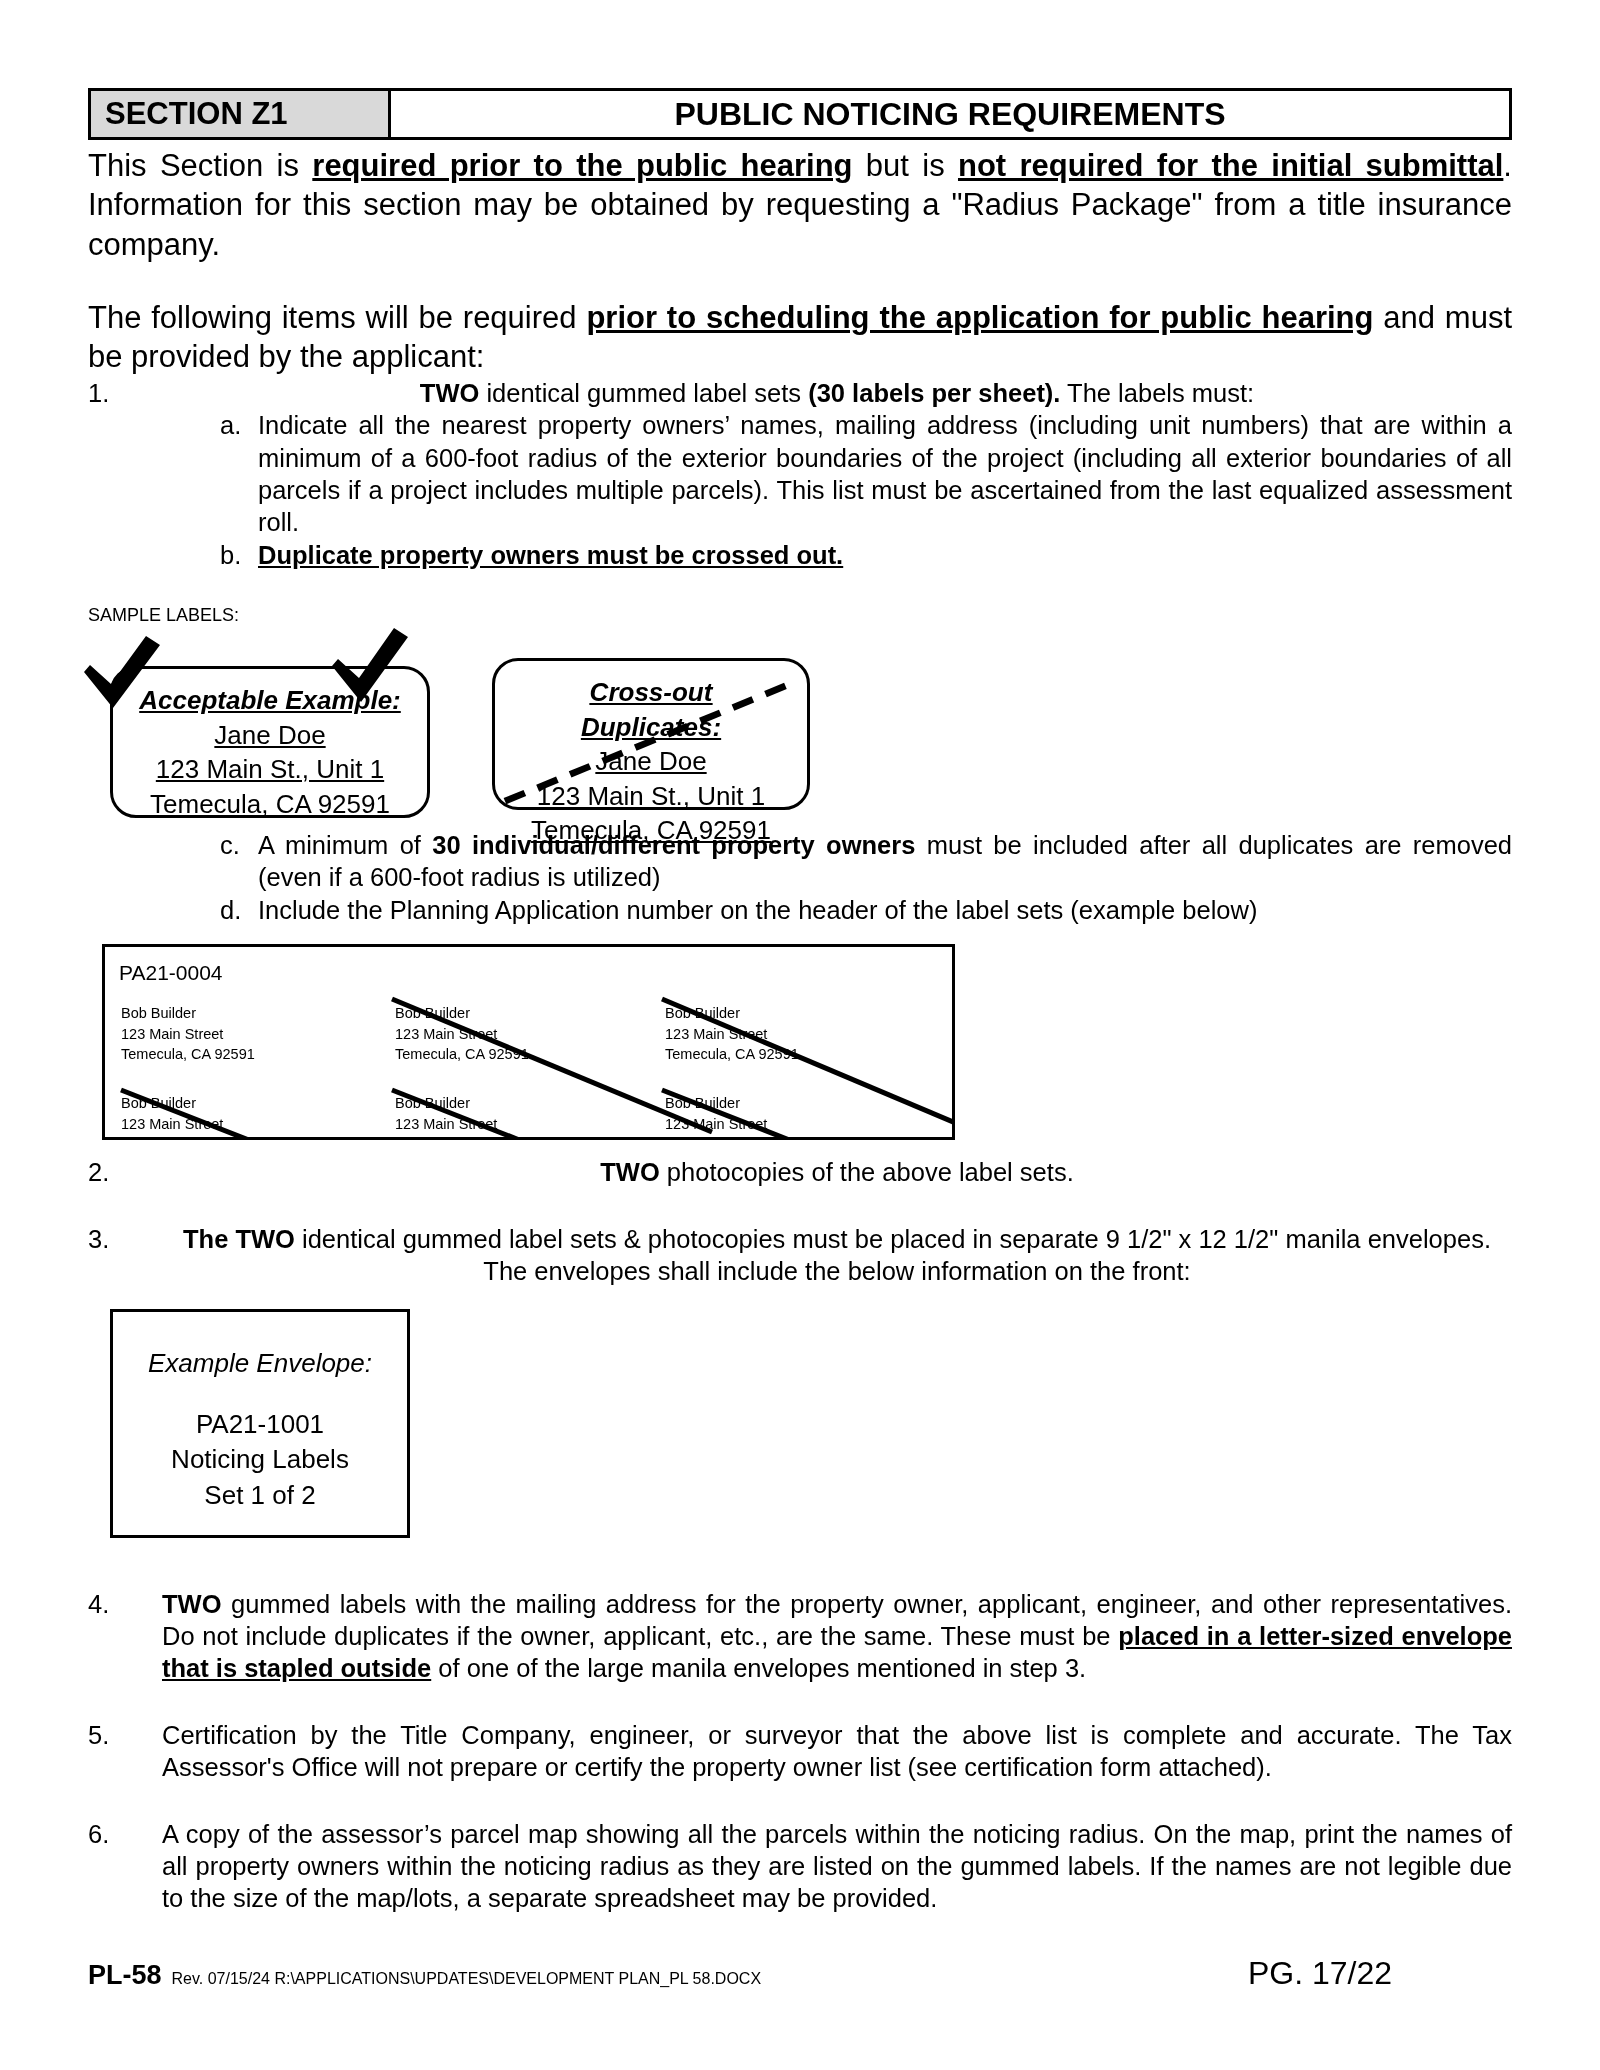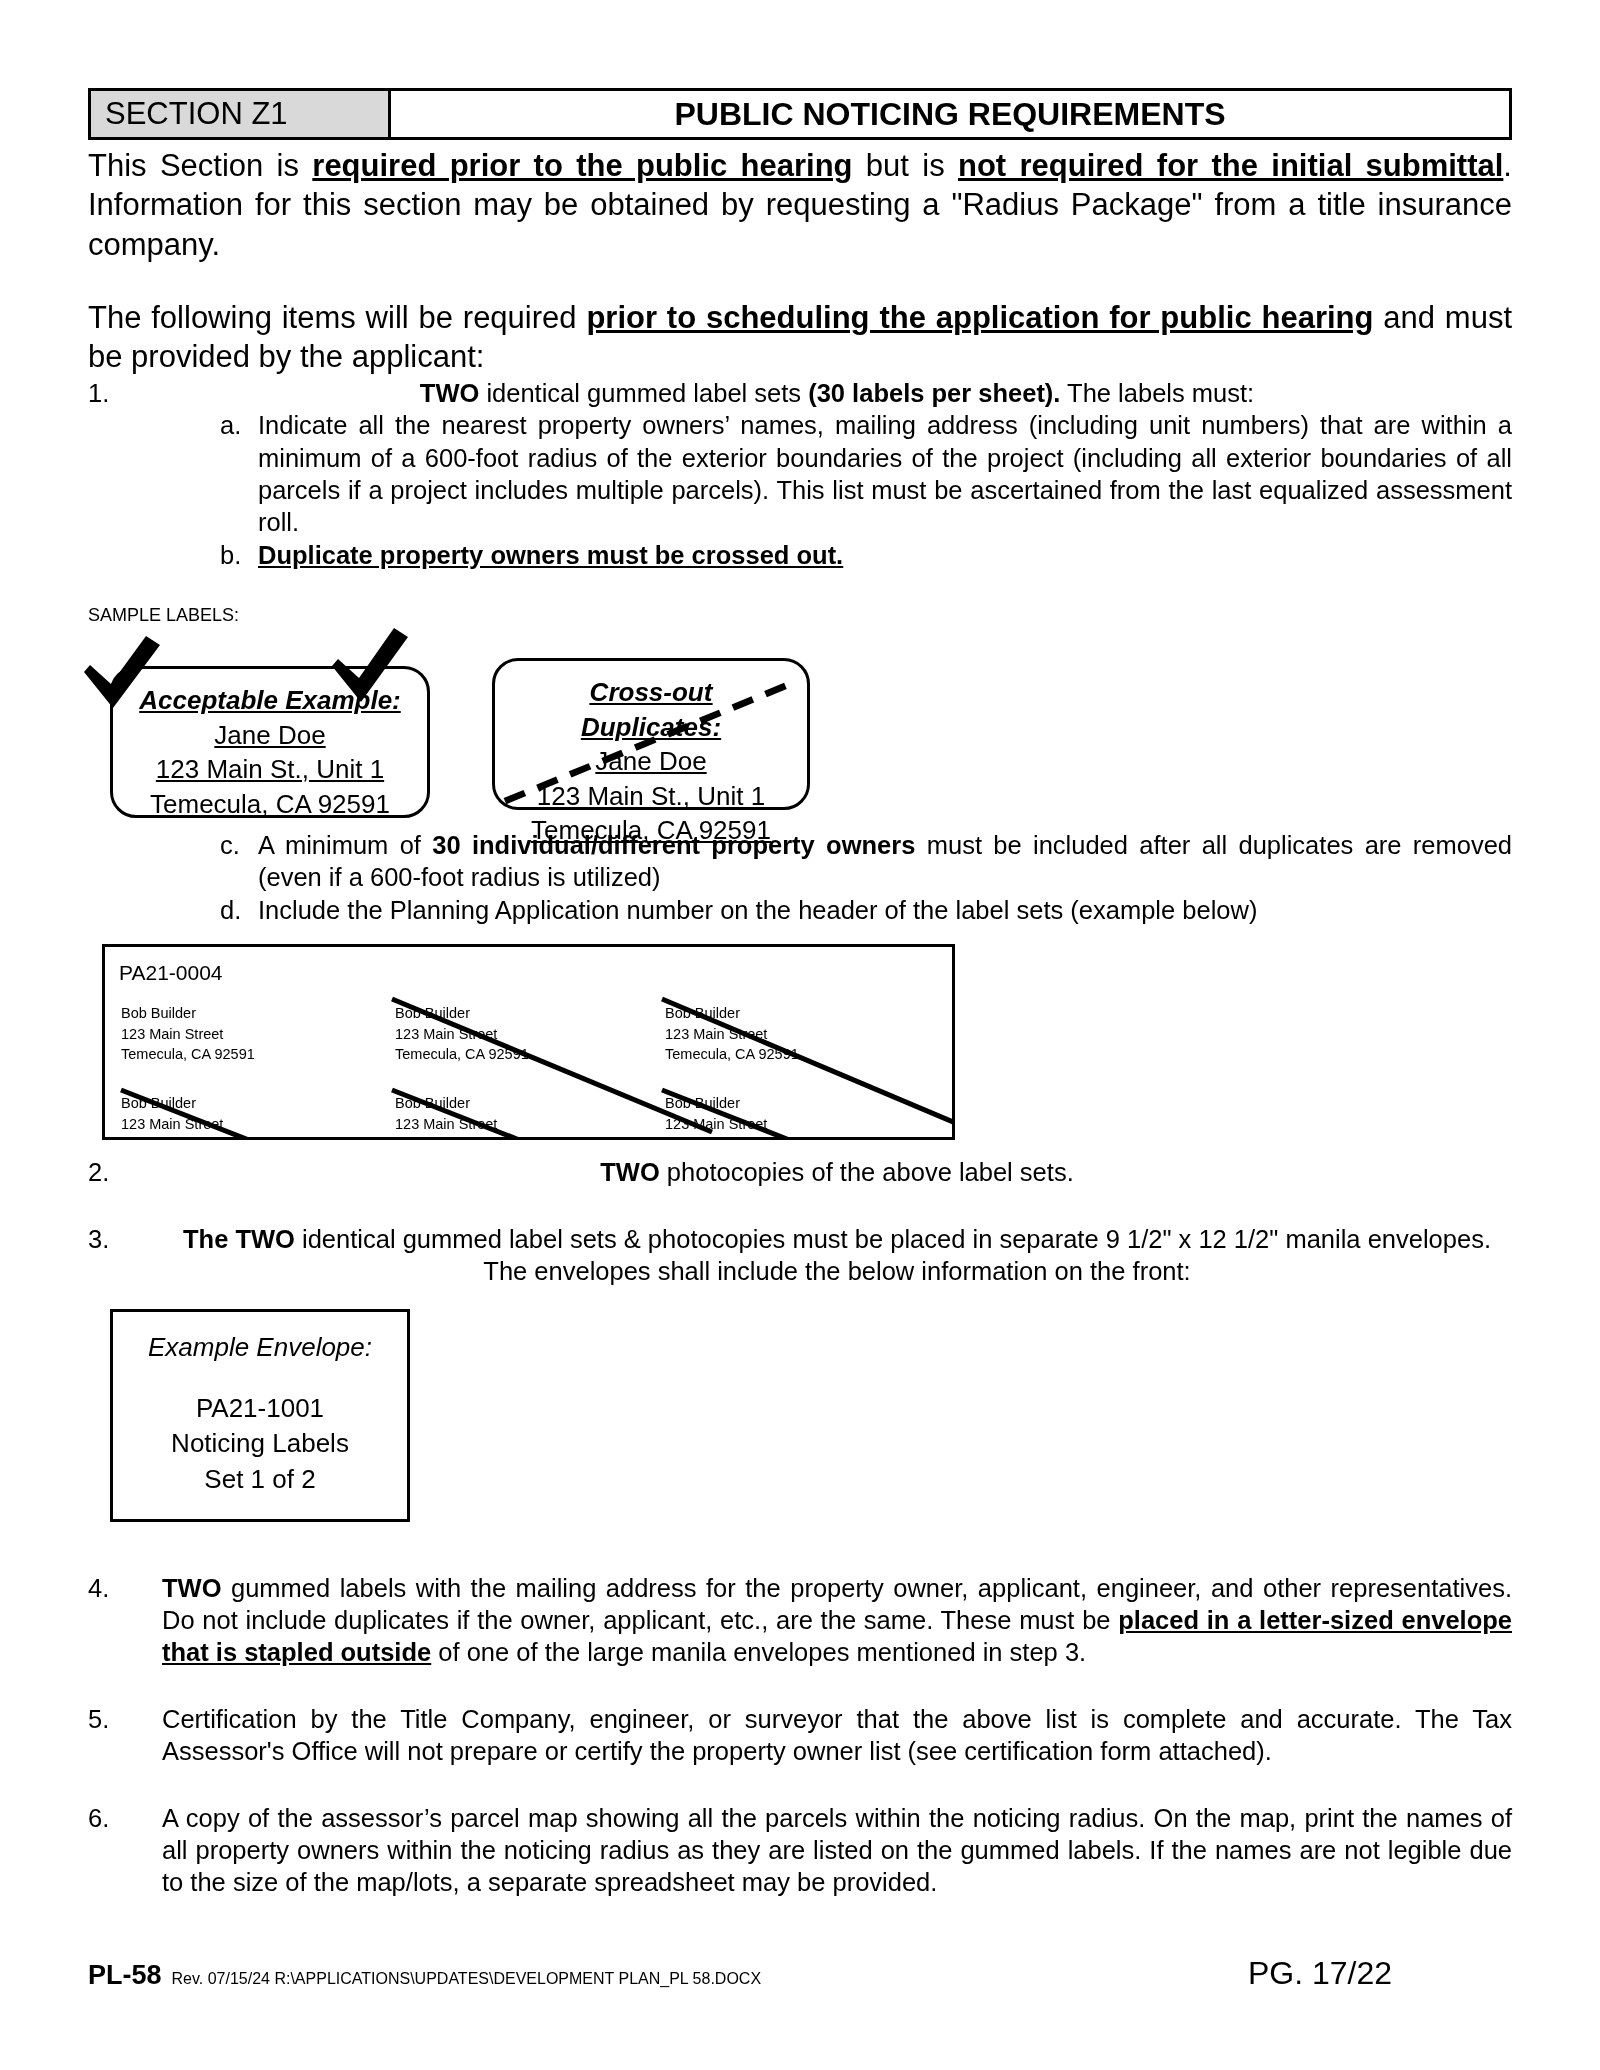--- a/index.html
+++ b/index.html
@@ -44,7 +44,7 @@
     align-items: center;
     padding-left: 14px;
     font-size: 31px;
-    font-weight: normal;
+    font-weight: bold;
     letter-spacing: 0px;
   }
   .header-title {

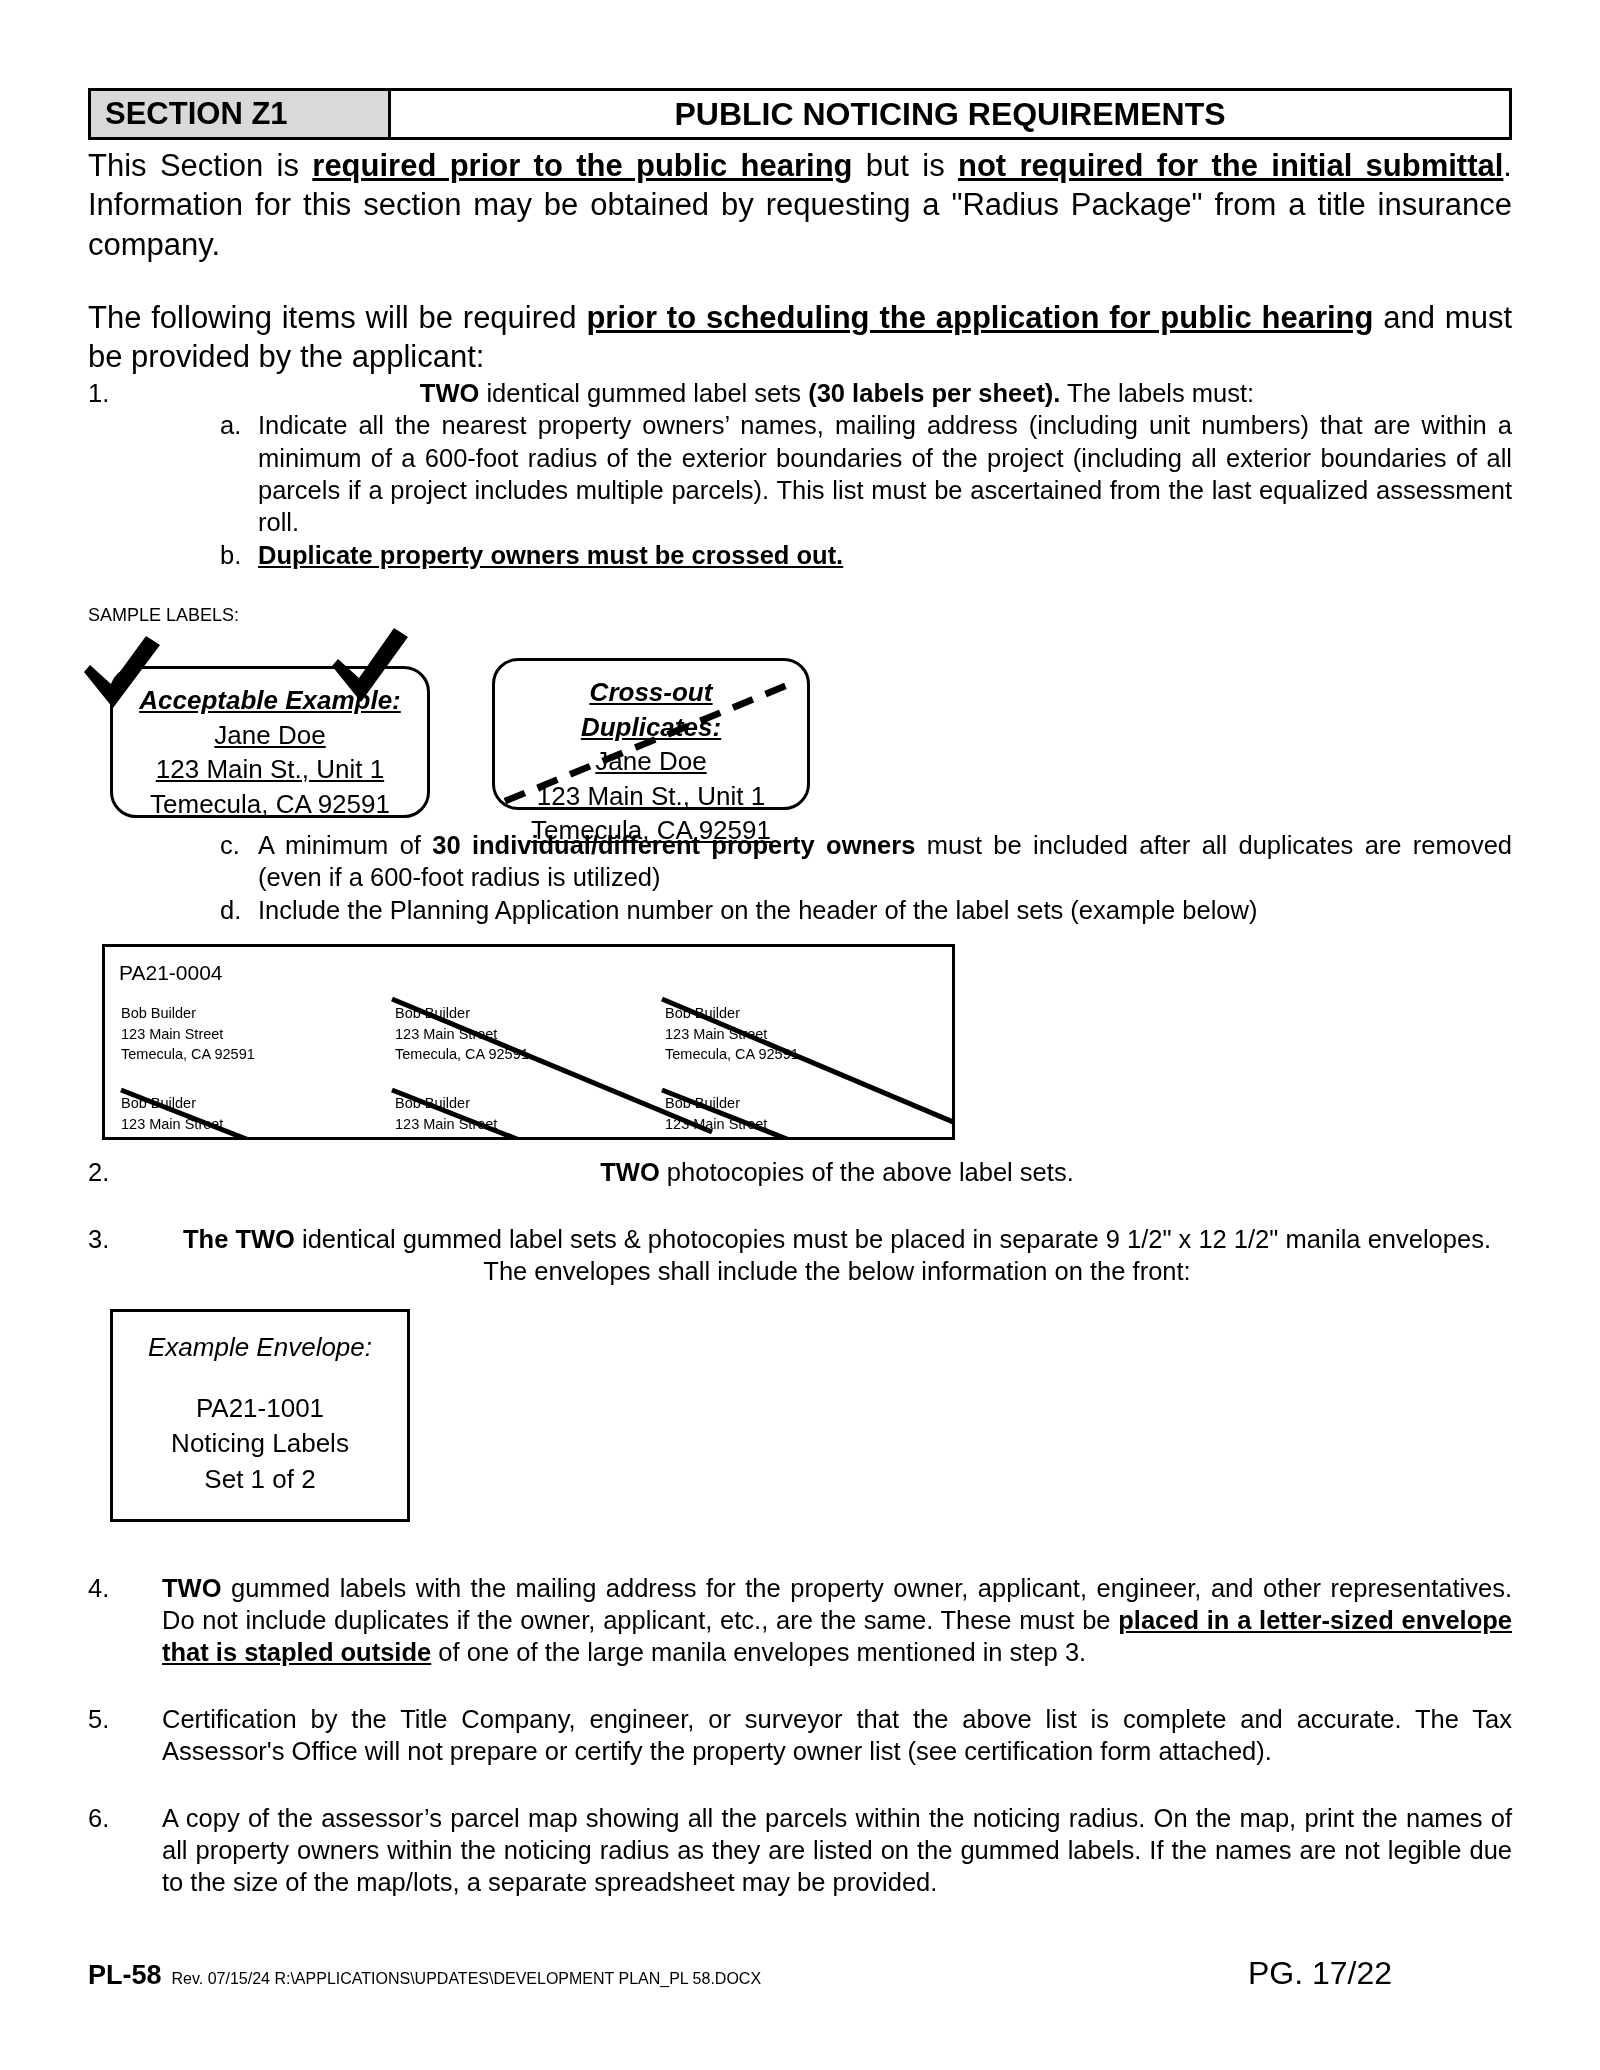--- a/index.html
+++ b/index.html
@@ -187,7 +187,7 @@
     width: 300px;
     margin-top: 22px;
     margin-left: 22px;
-    padding: 18px 12px 22px 12px;
+    padding: 34px 12px 22px 12px;
     text-align: center;
     font-size: 26px;
     line-height: 1.35;

